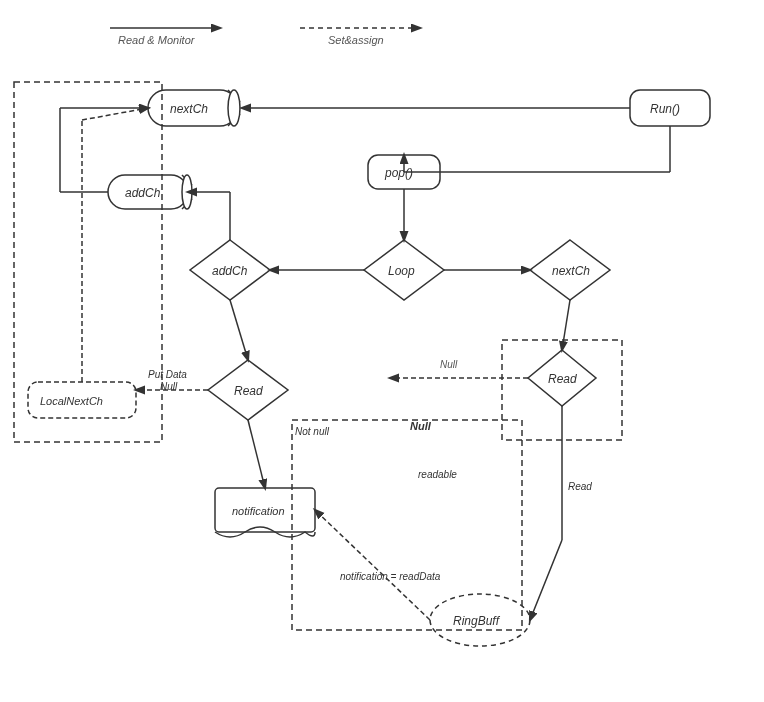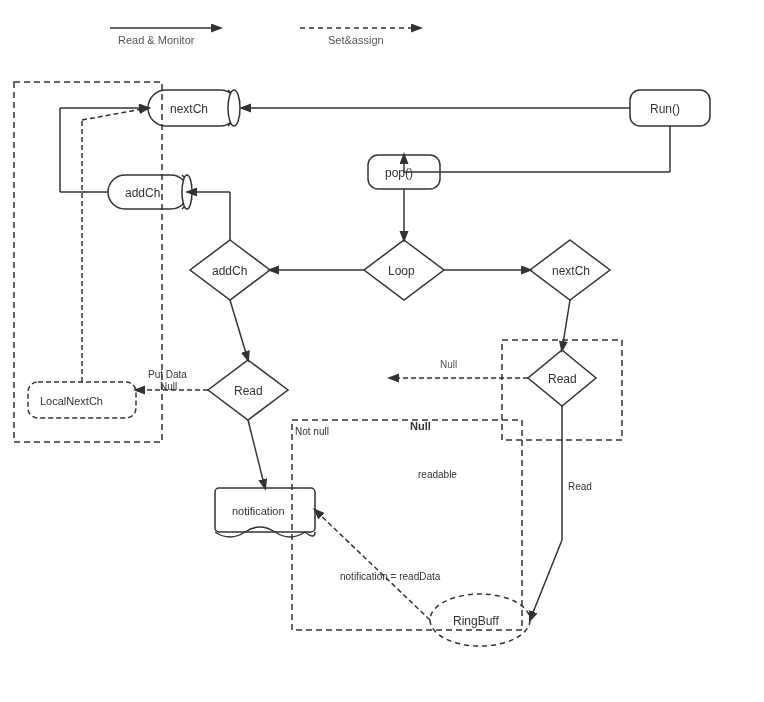--- a/index.html
+++ b/index.html
@@ -15,6 +15,7 @@
       width: 716px;
       height: 702px;
       position: relative;
+      font-style: italic;
     }
     svg {
       width: 764px;

